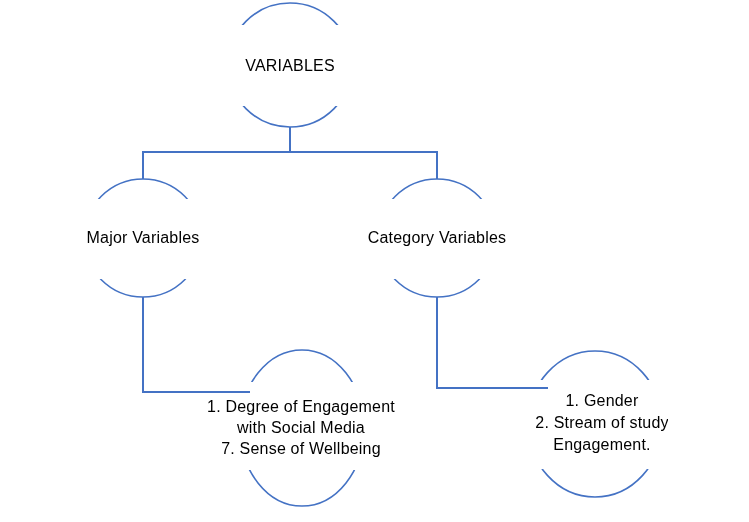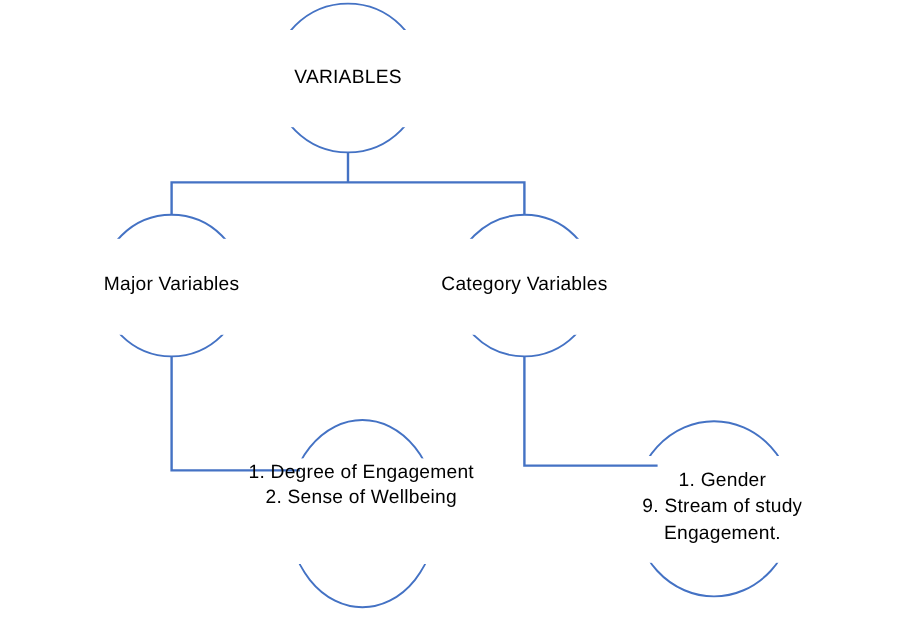--- a/index.html
+++ b/index.html
@@ -88,7 +88,7 @@
 
   <div class="label" style="left:143px; top:237px;">Major Variables</div>
 
-  <div class="label" style="left:301px; top:404px;">
+  <div class="label" style="left:301px; top:427px;">
     <div>1. Degree of Engagement</div>
     <div>2. Sense of Wellbeing</div>
   </div>

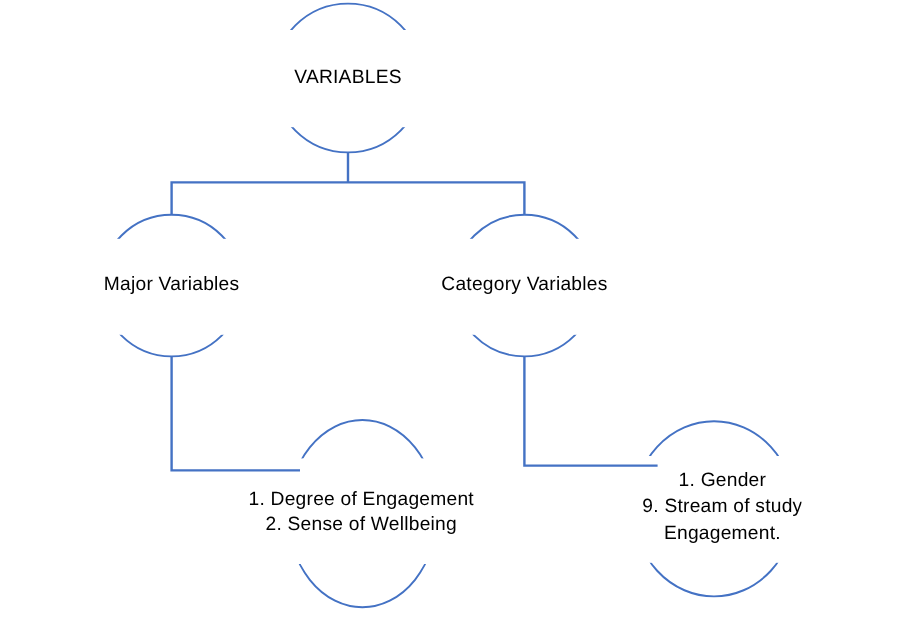--- a/index.html
+++ b/index.html
@@ -90,6 +90,7 @@
 
   <div class="label" style="left:301px; top:427px;">
     <div>1. Degree of Engagement</div>
+    <div>with Social Media</div>
     <div>2. Sense of Wellbeing</div>
   </div>
 

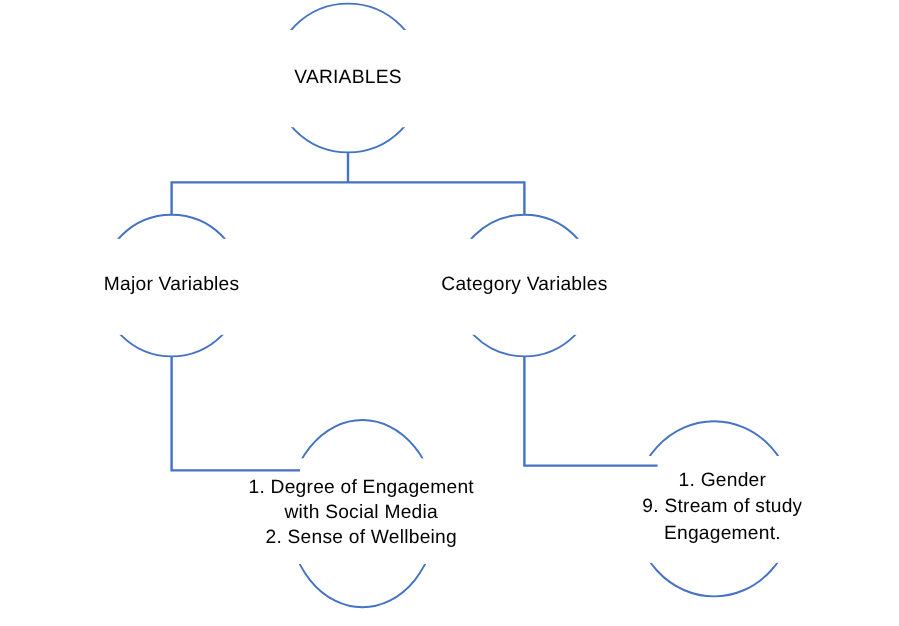--- a/index.html
+++ b/index.html
@@ -96,7 +96,7 @@
 
   <div class="label loose" style="left:602px; top:423px;">
     <div>1. Gender</div>
-    <div>9. Stream of study</div>
+    <div>2. Stream of study</div>
     <div>Engagement.</div>
   </div>
 

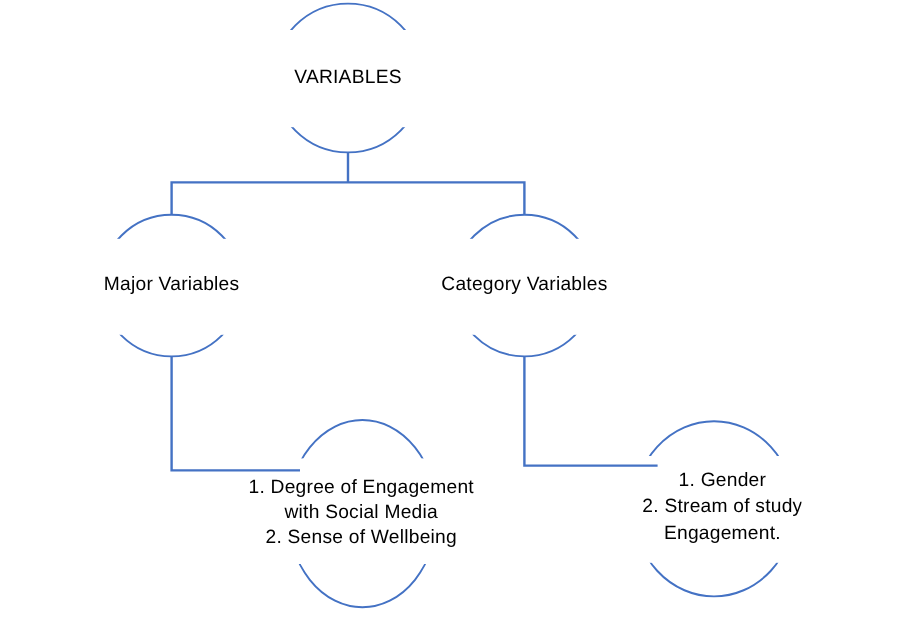--- a/index.html
+++ b/index.html
@@ -91,7 +91,7 @@
   <div class="label" style="left:301px; top:427px;">
     <div>1. Degree of Engagement</div>
     <div>with Social Media</div>
-    <div>2. Sense of Wellbeing</div>
+    <div>7. Sense of Wellbeing</div>
   </div>
 
   <div class="label loose" style="left:602px; top:423px;">

